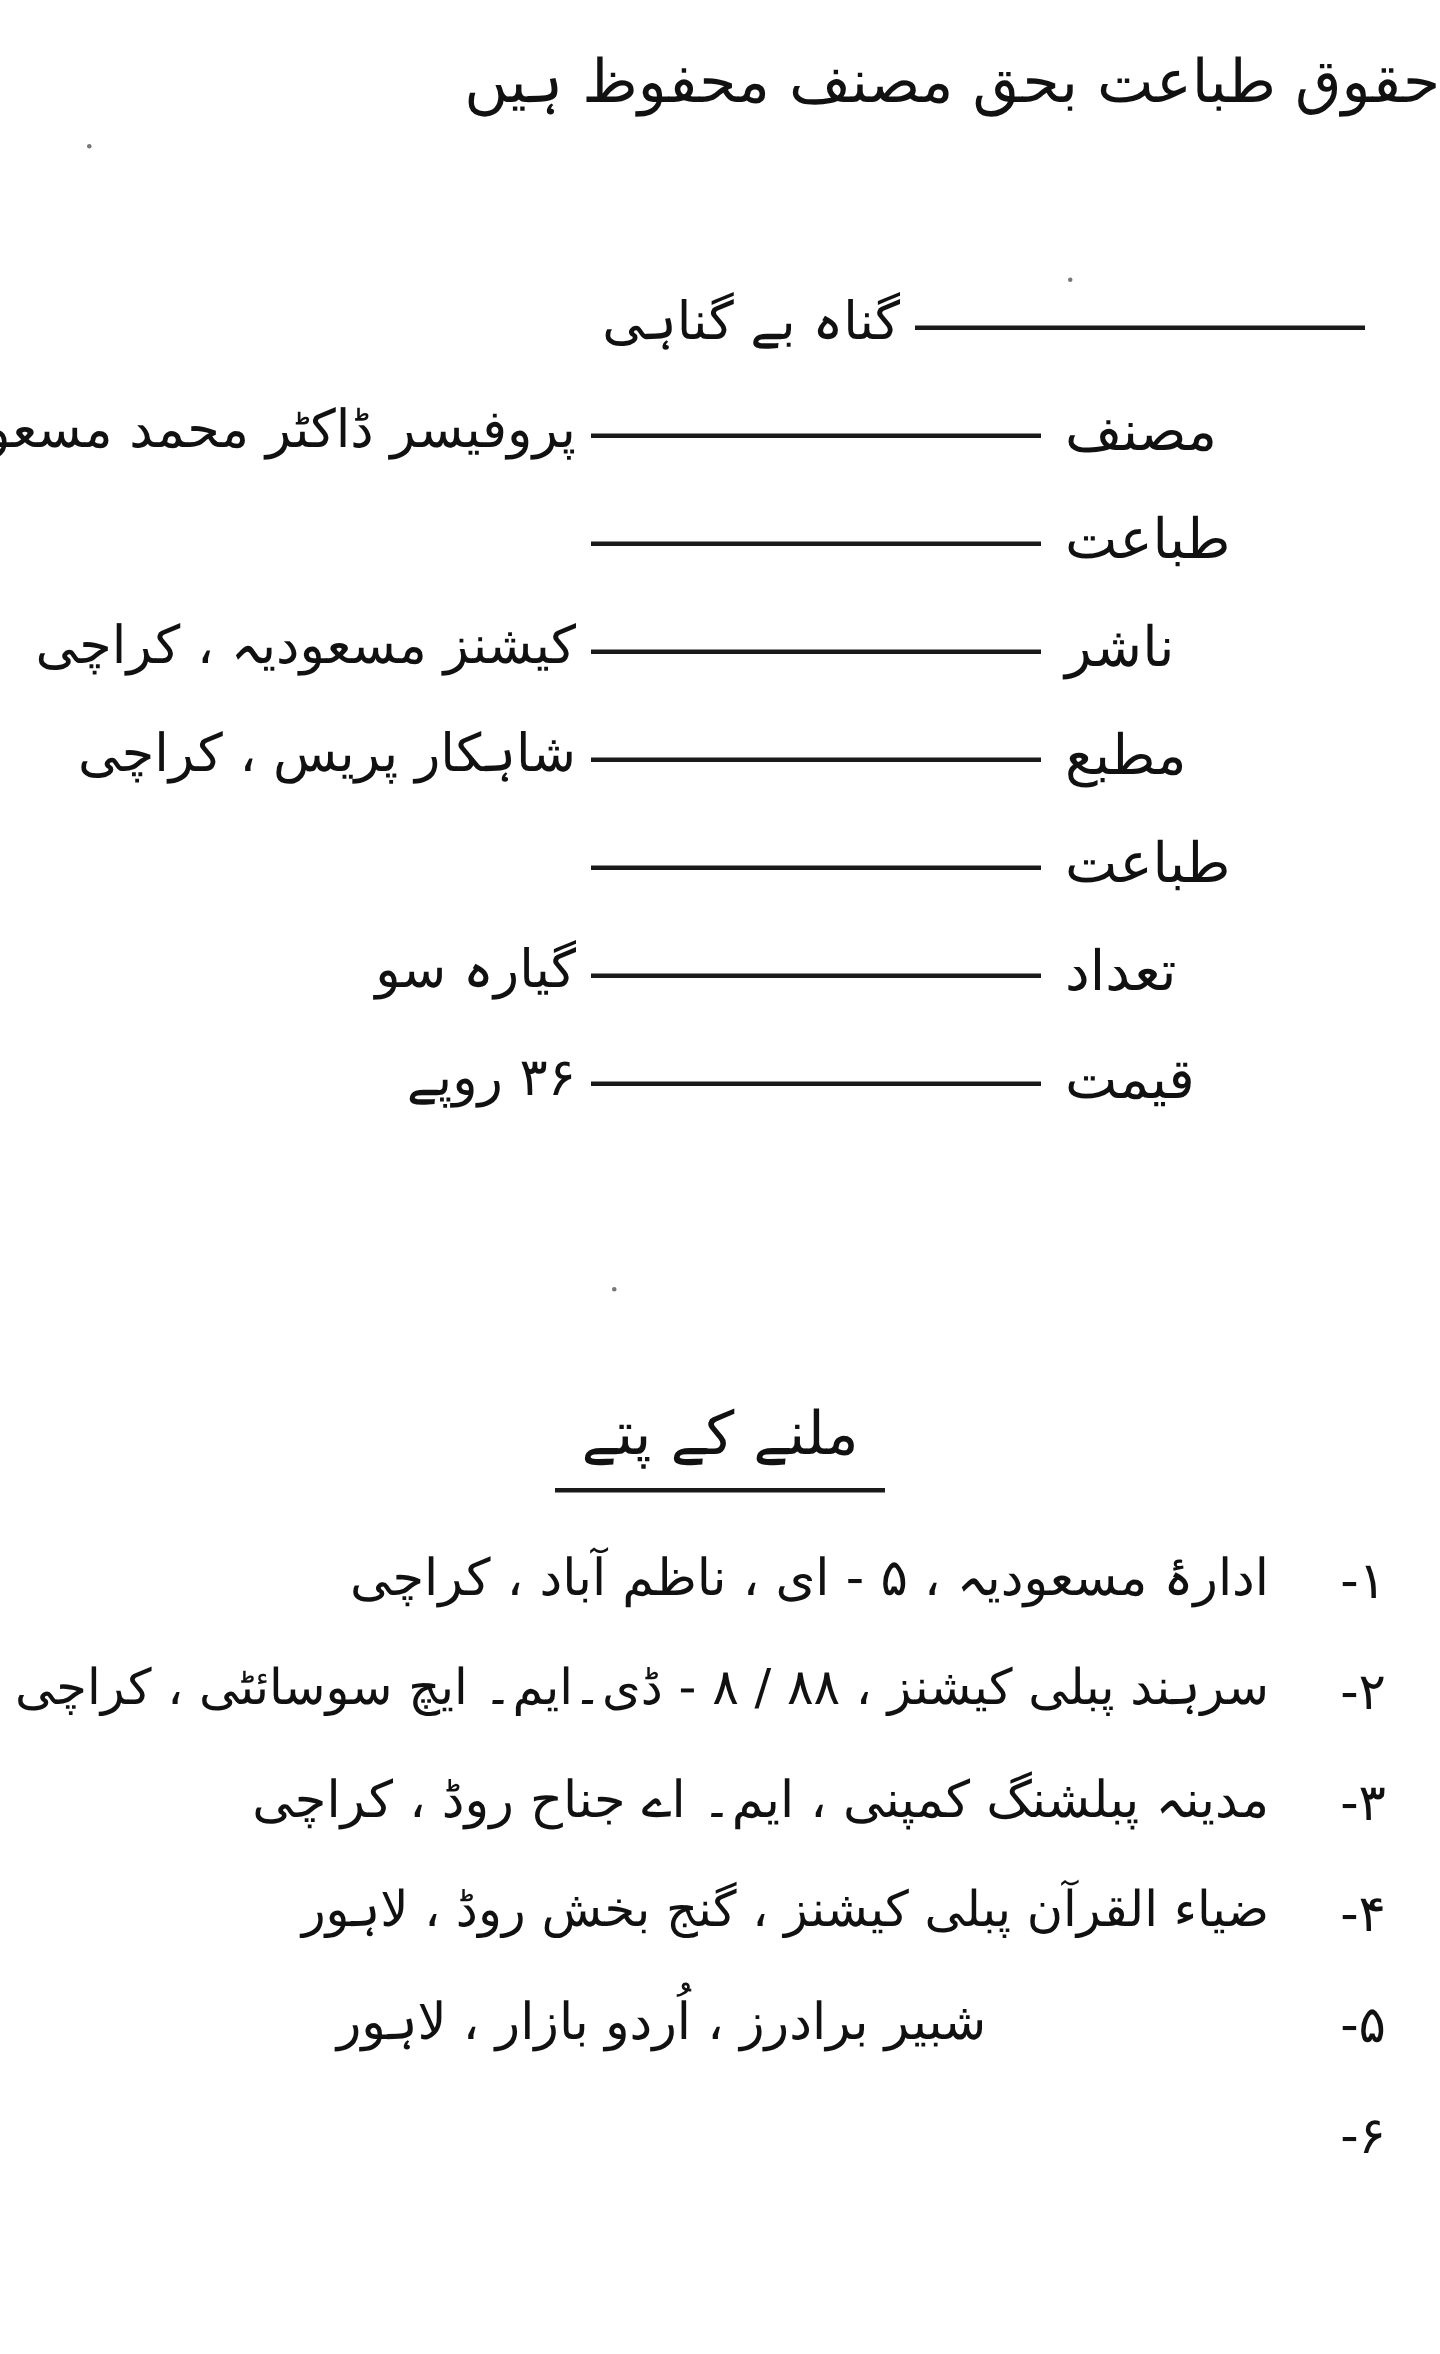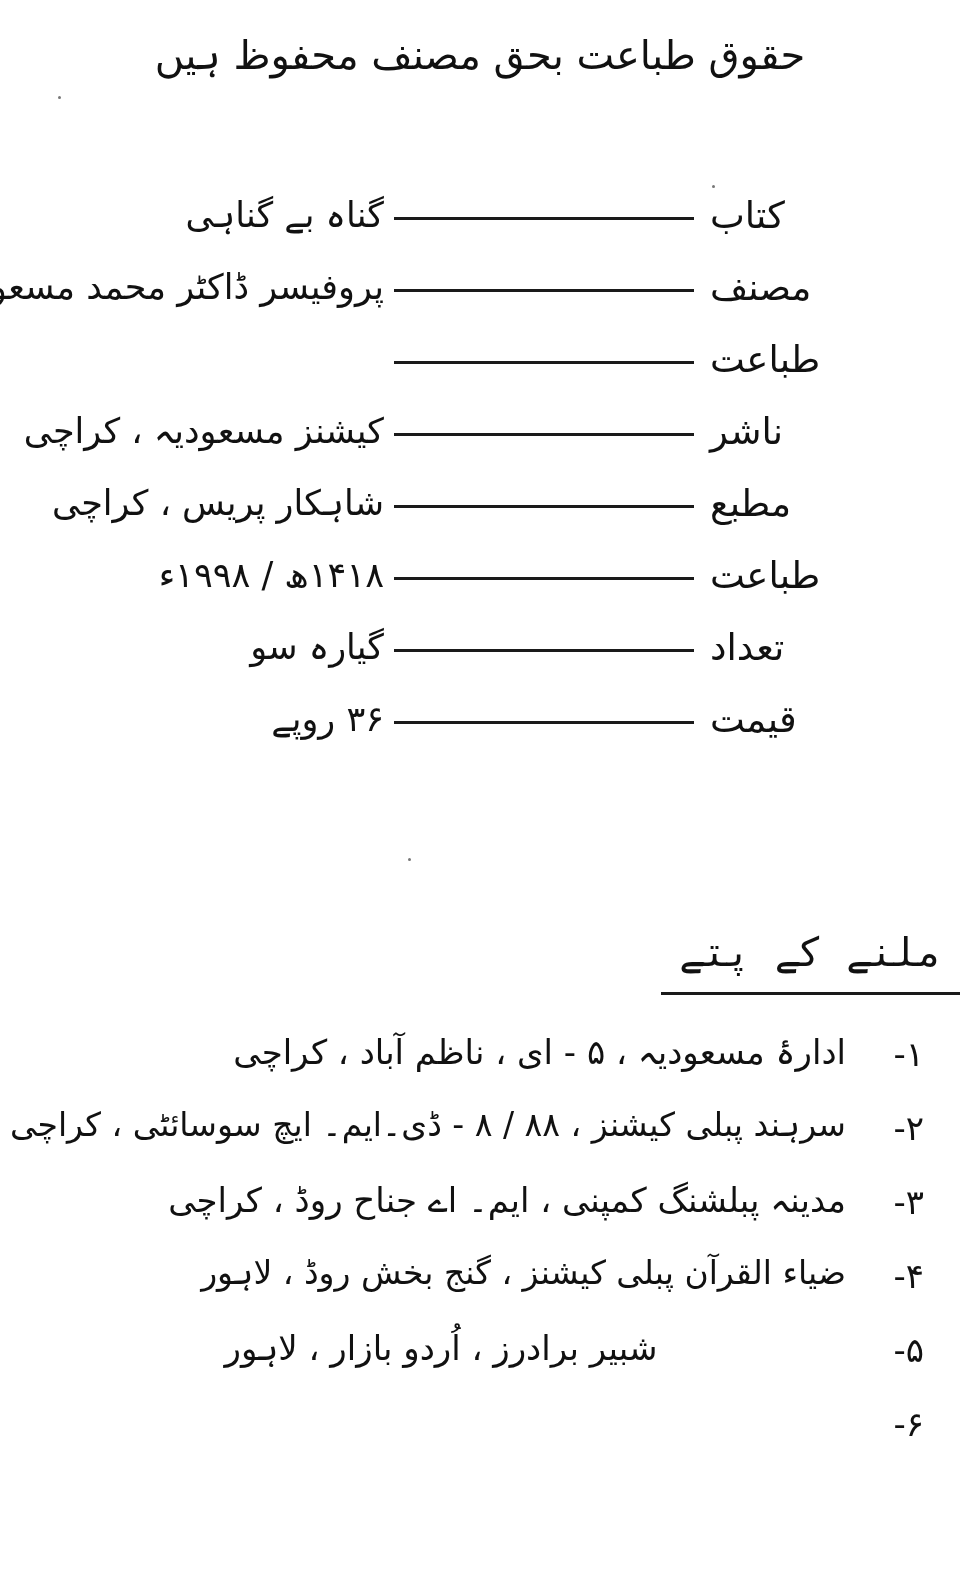--- a/index.html
+++ b/index.html
@@ -30,7 +30,7 @@
     top: 28px;
     left: 0;
     right: 0;
-    text-align: center;
+    text-align: right;
     font-size: 40px;
     line-height: 1.35;
     letter-spacing: 0.5px;

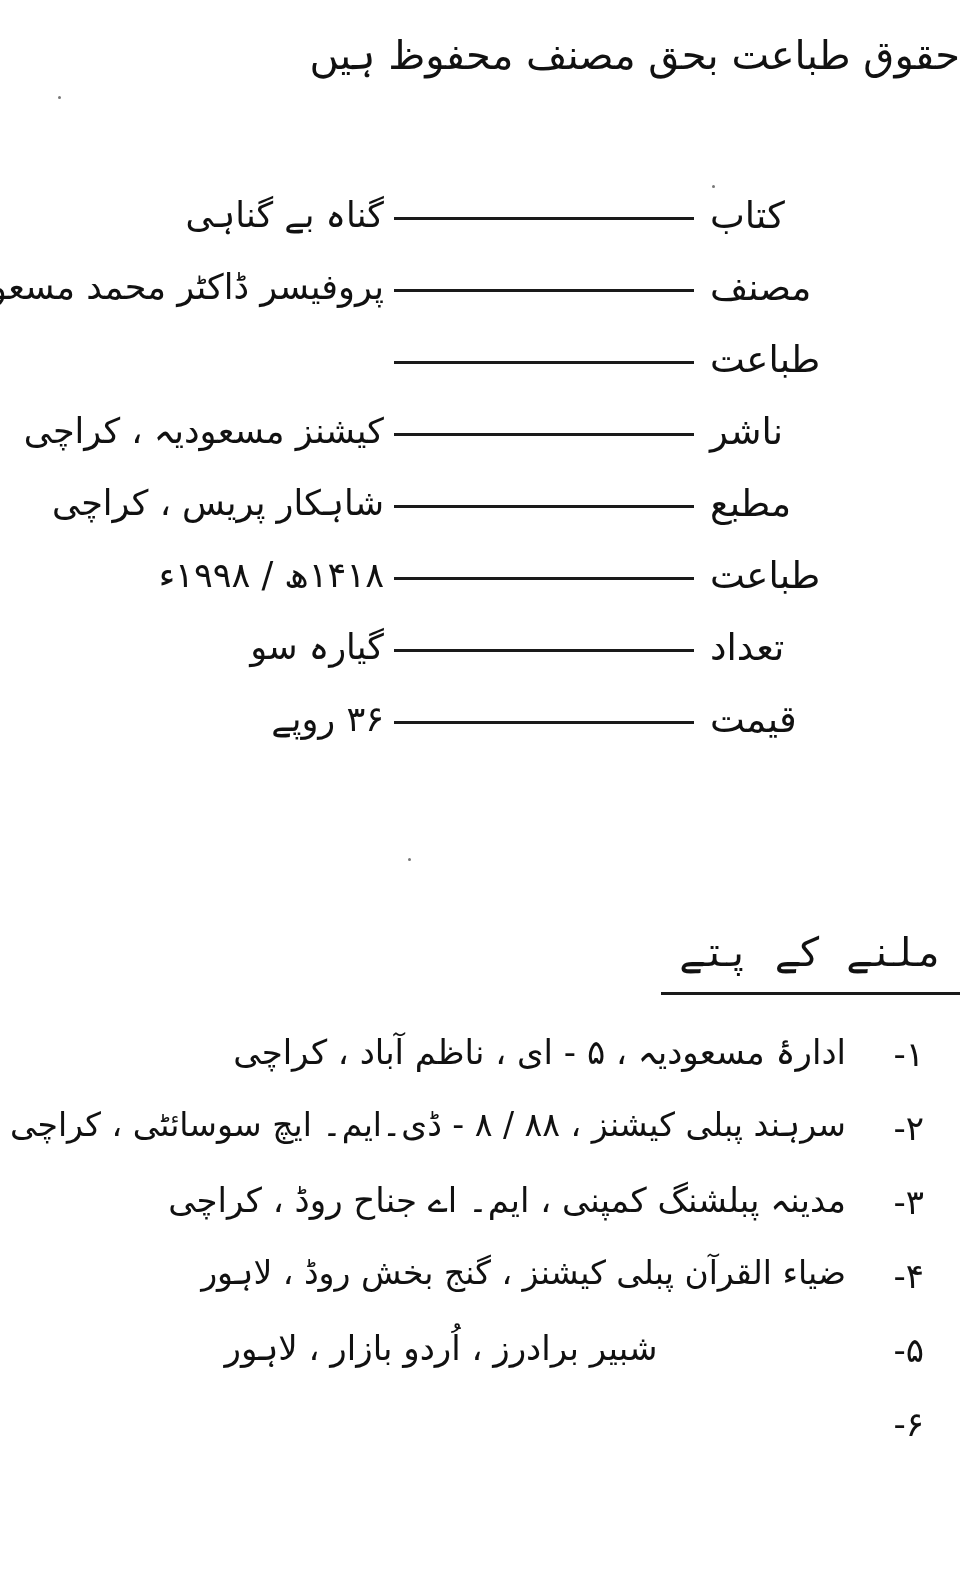--- a/index.html
+++ b/index.html
@@ -152,7 +152,6 @@
   <div class="colophon">
 
     <div class="colophon-row">
-      <div class="col-label">کتاب</div>
       <div class="col-rule"></div>
       <div class="col-value">گناہ بے گناہی</div>
     </div>

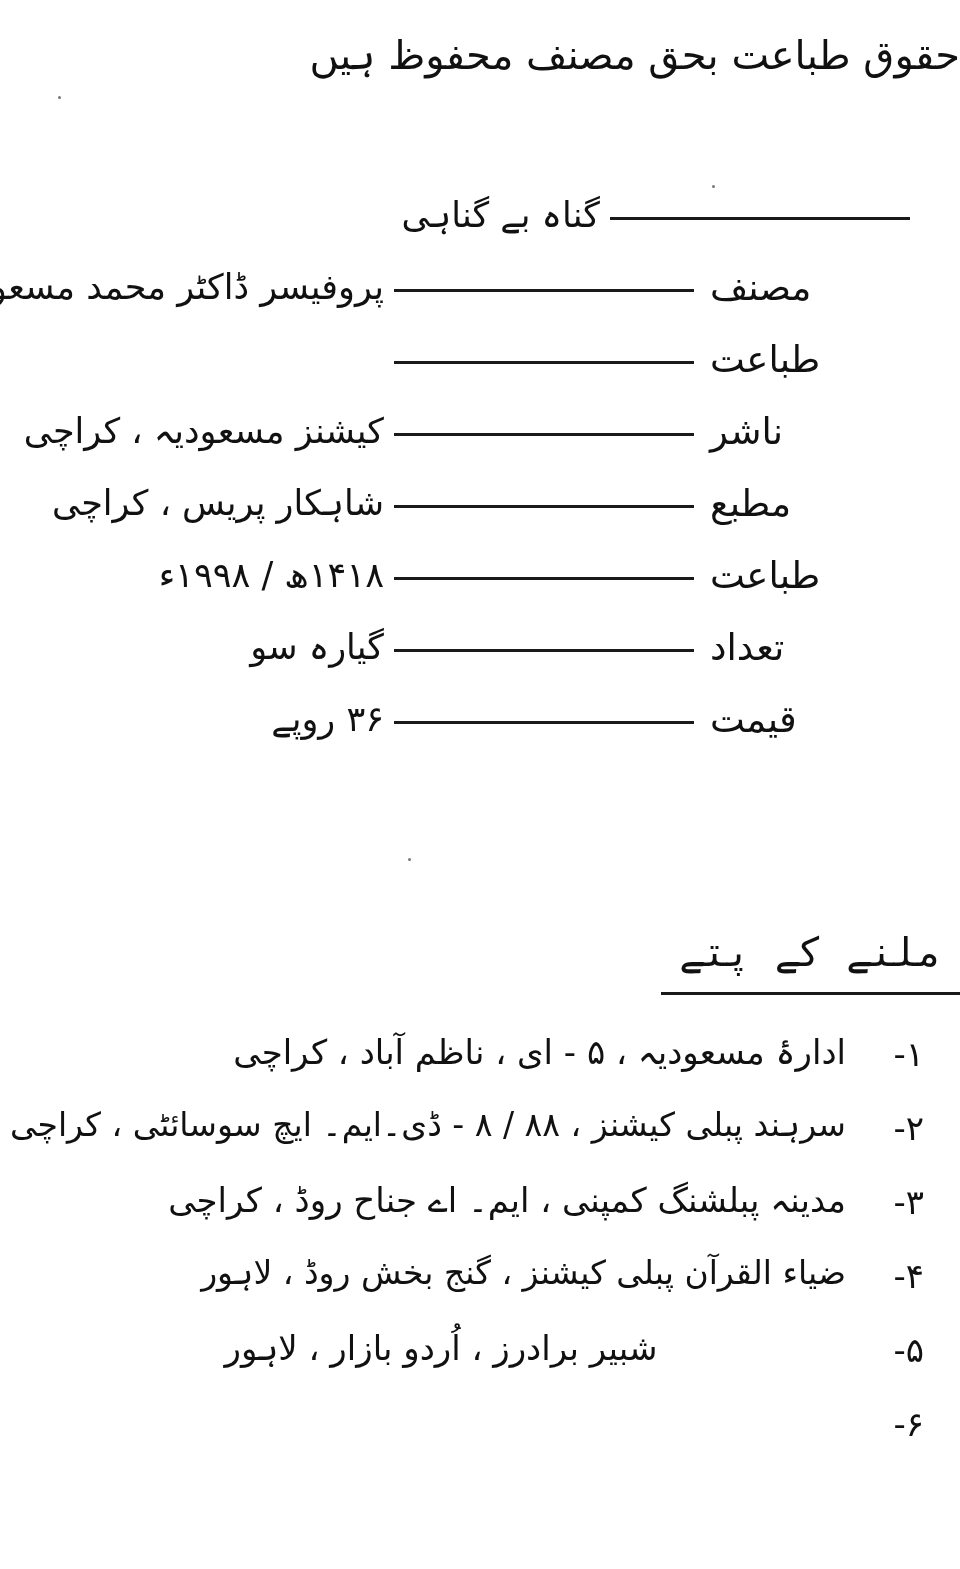--- a/index.html
+++ b/index.html
@@ -183,7 +183,6 @@
     <div class="colophon-row">
       <div class="col-label">طباعت</div>
       <div class="col-rule"></div>
-      <div class="col-value">۱۴۱۸ھ / ۱۹۹۸ء</div>
     </div>
 
     <div class="colophon-row">

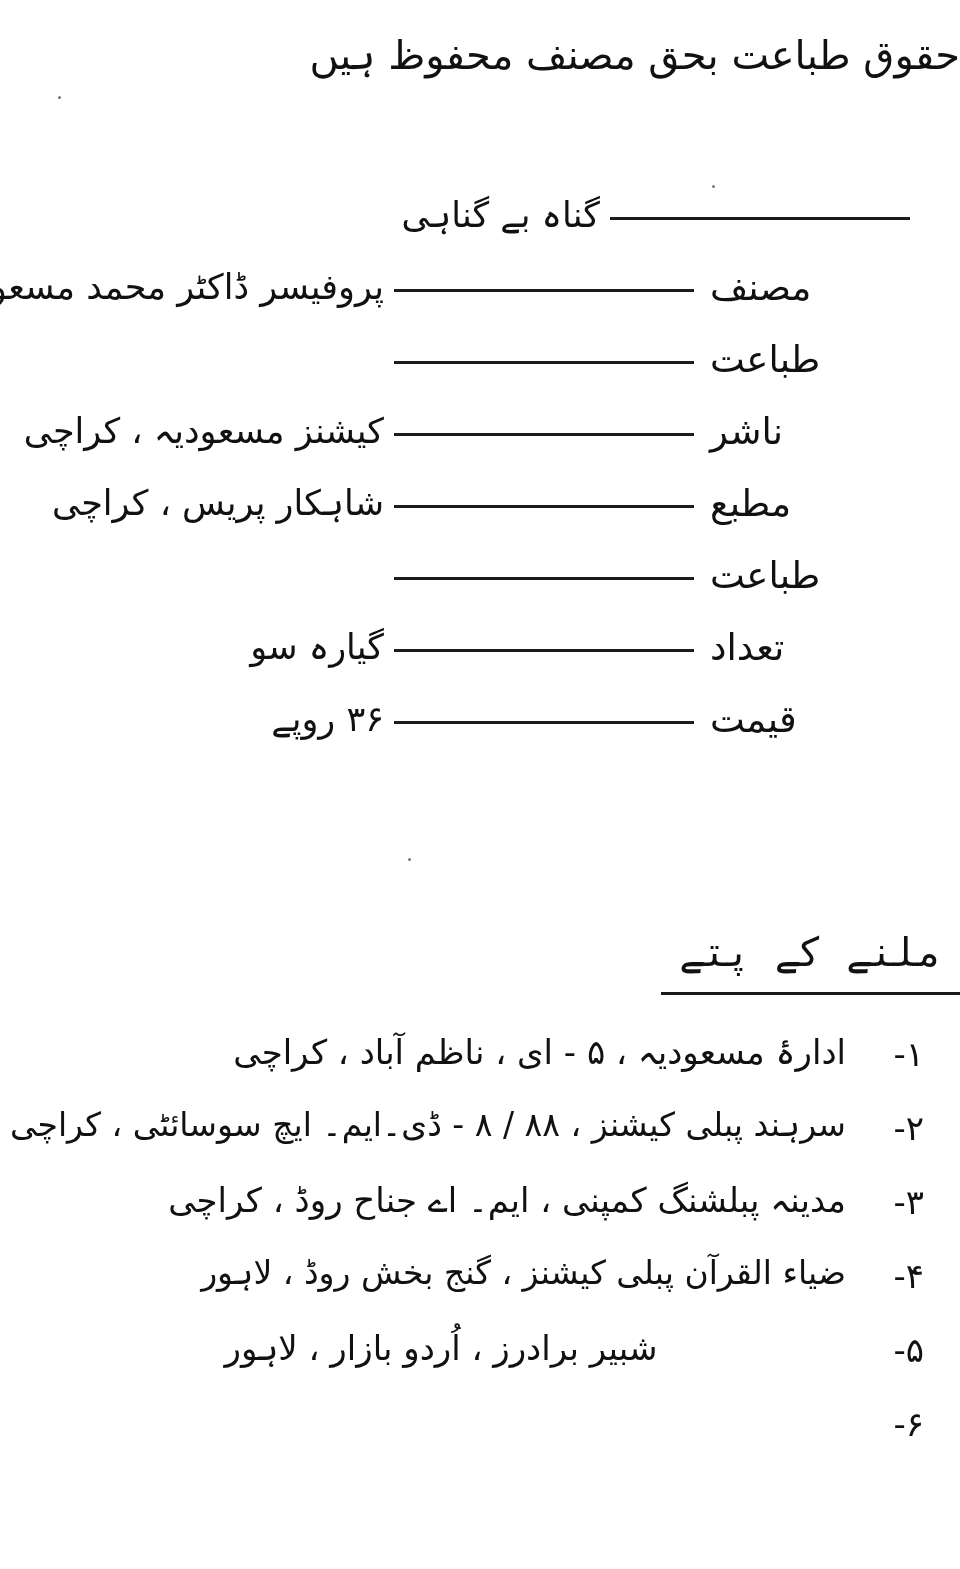--- a/index.html
+++ b/index.html
@@ -88,8 +88,7 @@
     top: 930px;
     left: 0;
     right: 0;
-    text-align: right;
-    font-family: Liberation Mono, monospace;
+    text-align: center;
   }
   .addresses-heading {
     display: inline-block;

